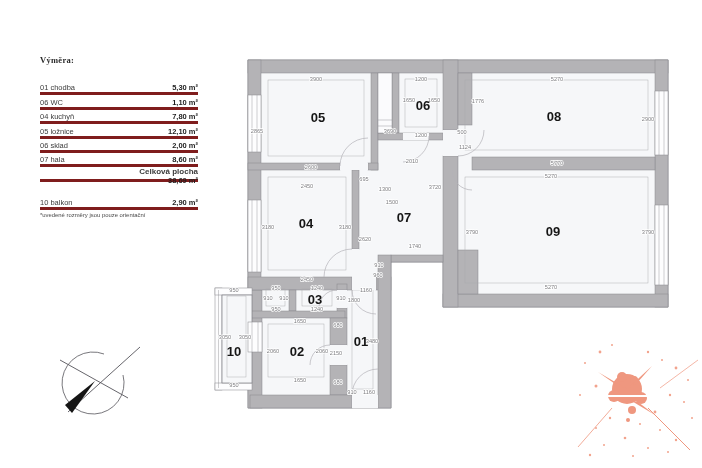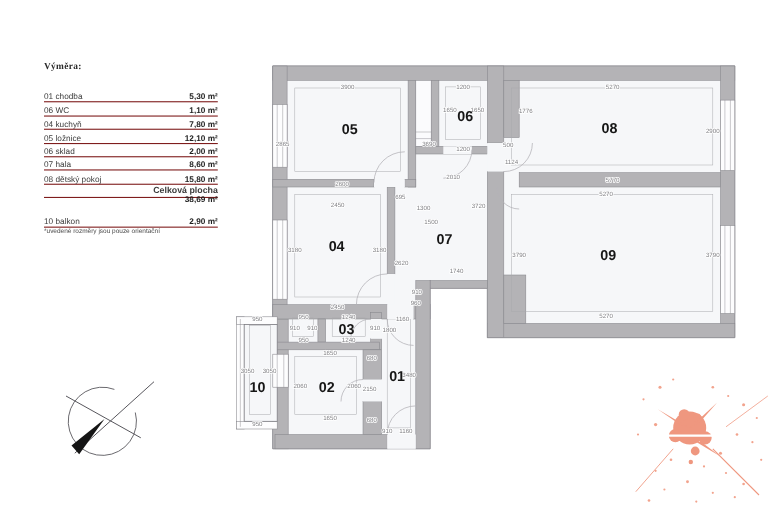--- a/index.html
+++ b/index.html
@@ -9,7 +9,7 @@
   .legend{position:absolute;left:40px;top:55px;width:158px;color:#2b2b2b;}
   .legend-title{font-size:8.5px;font-weight:bold;letter-spacing:.3px;margin-bottom:16px;font-family:Liberation Serif, serif;}
   .lrow{display:flex;justify-content:space-between;align-items:flex-end;
-        border-bottom:1px solid #7f1d1d;font-size:7.5px;height:11.4px;}
+        border-bottom:3px solid #7f1d1d;font-size:7.5px;height:11.4px;}
   .lrow .lab{color:#3c3c3c;}
   .lrow .val{font-weight:bold;color:#1e1e1e;}
   .ltotal{flex-direction:column;}

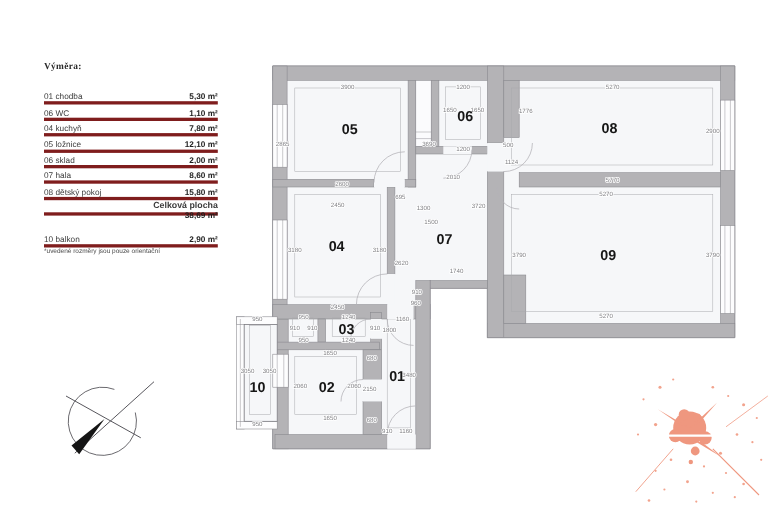--- a/index.html
+++ b/index.html
@@ -61,10 +61,6 @@
       <div class="lrow">
         <span class="lab">07 hala</span>
         <span class="val">8,60 m²</span>
-      </div>
-      <div class="lrow">
-        <span class="lab">08 dětský pokoj</span>
-        <span class="val">15,80 m²</span>
       </div>
     </div>
   <div class="lrow ltotal">

